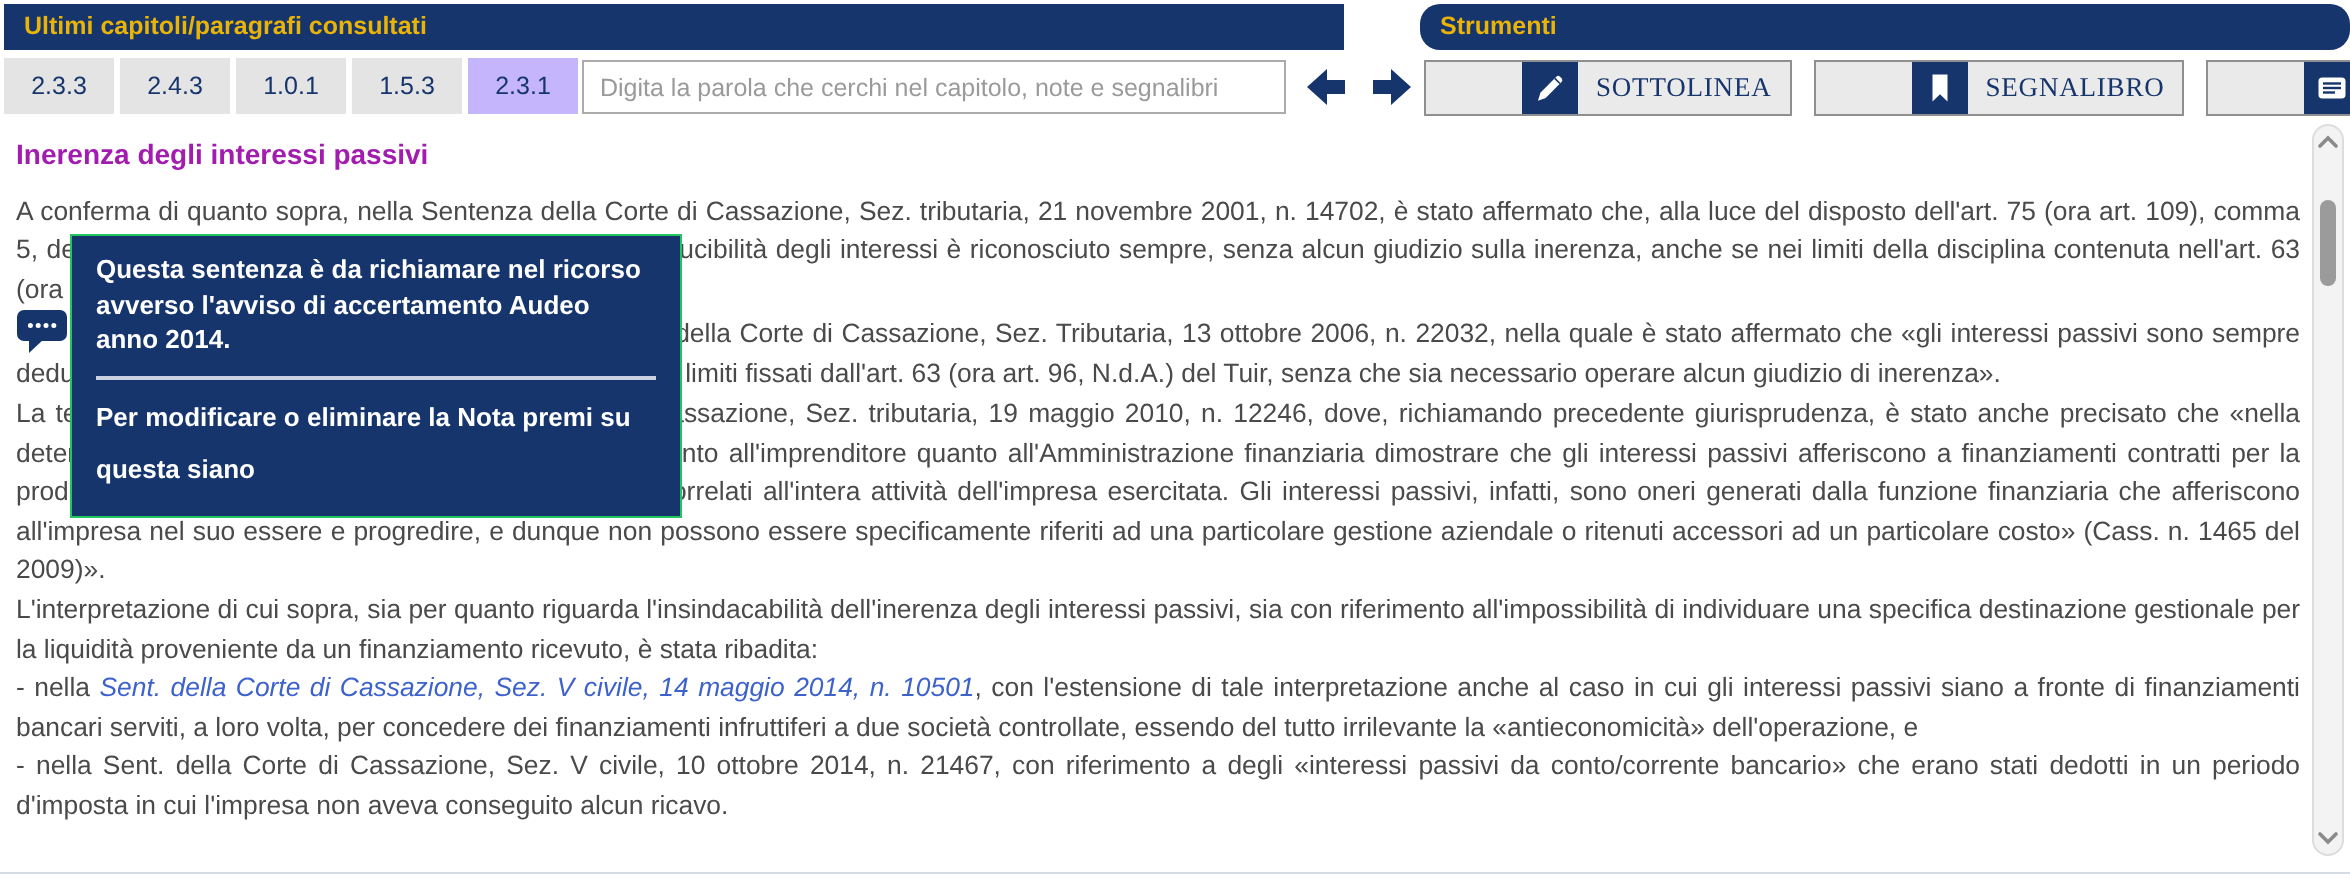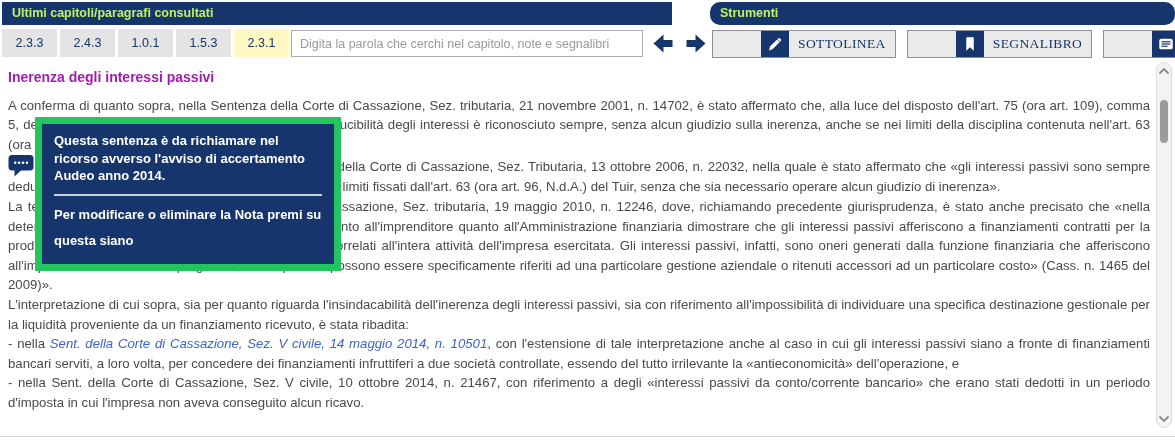--- a/index.html
+++ b/index.html
@@ -14,7 +14,7 @@
   
   .hdr {
     position: absolute; top: 2px; height: 23px;
-    background: #16356c; color: #bef264;
+    background: #16356c; color: #eab308;
     font-size: 12.5px; font-weight: bold;
     line-height: 23px; padding-left: 10px;
   }

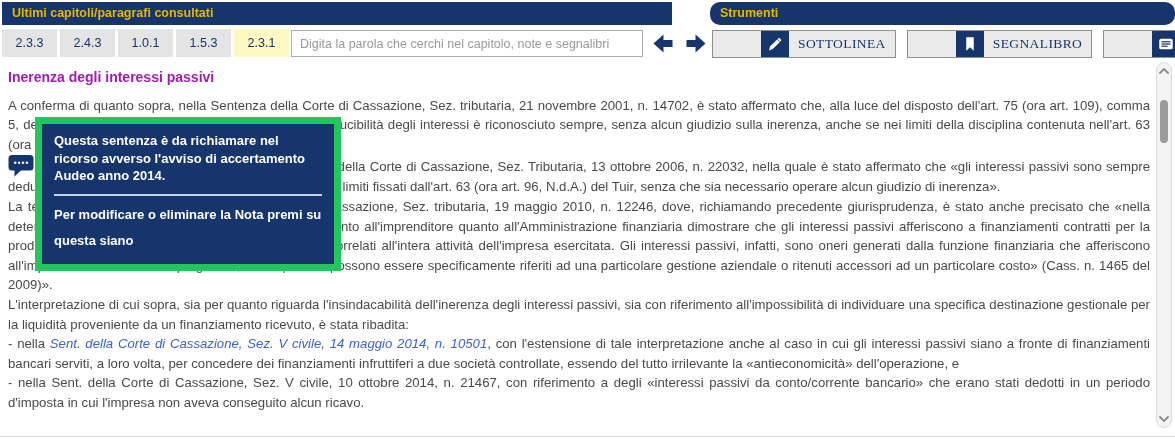--- a/index.html
+++ b/index.html
@@ -30,7 +30,7 @@
     display: flex; align-items: center; justify-content: center;
     cursor: pointer;
   }
-  .tab.active { background: #fef9c3; }
+  .tab.active { background: #c4b5fd; }
 
   
   .search {

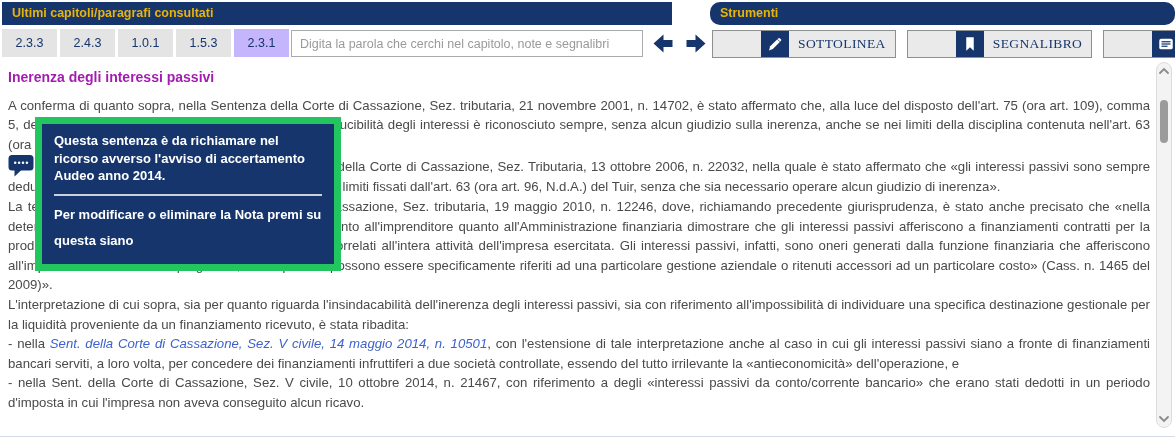--- a/index.html
+++ b/index.html
@@ -93,7 +93,7 @@
   
   .tooltip {
     position: absolute; left: 35px; top: 117px; width: 306px;
-    background: #16356c; border: 7px solid #22c55e;
+    background: #16356c; border: 1px solid #22c55e;
     color: #fff; font-weight: bold; font-size: 13px; line-height: 17.5px;
     padding: 8px 12px 10px; z-index: 6; text-align: left;
   }

